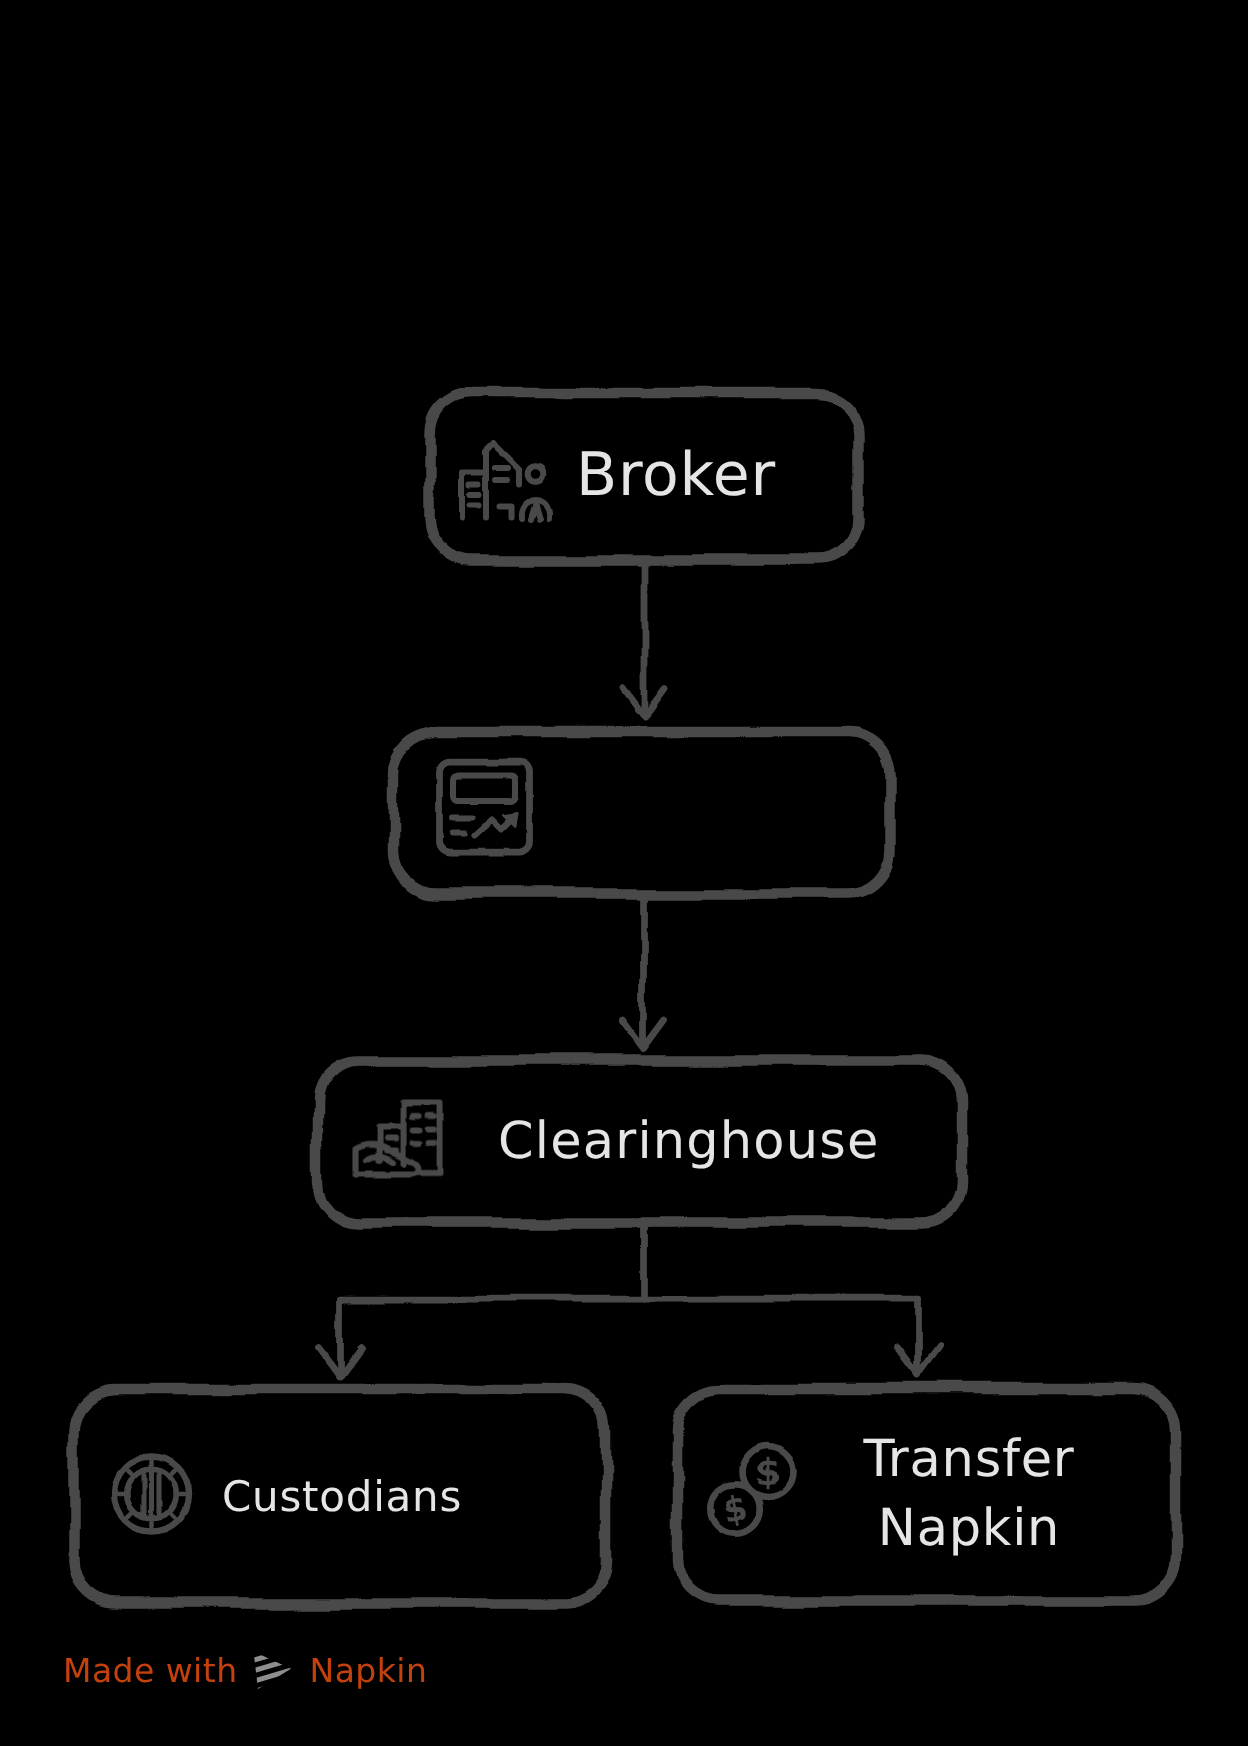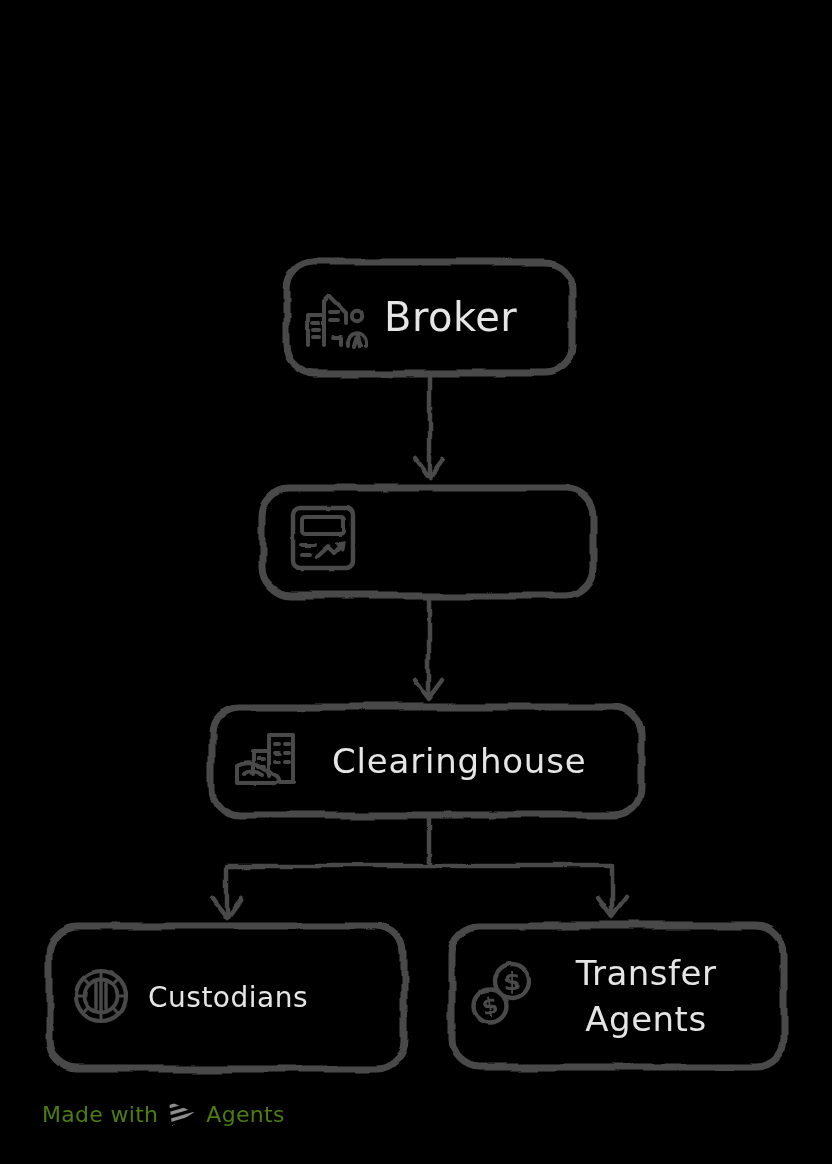--- a/index.html
+++ b/index.html
@@ -125,7 +125,7 @@
   <div class="node-label lbl-broker">Broker</div>
   <div class="node-label lbl-clearinghouse">Clearinghouse</div>
   <div class="node-label lbl-custodians">Custodians</div>
-  <div class="node-label lbl-transfer">Transfer Agents</div>
+  <div class="node-label lbl-transfer">Transfer Napkin</div>
 
   <div class="footer">
     <span class="made-with">Made with</span>

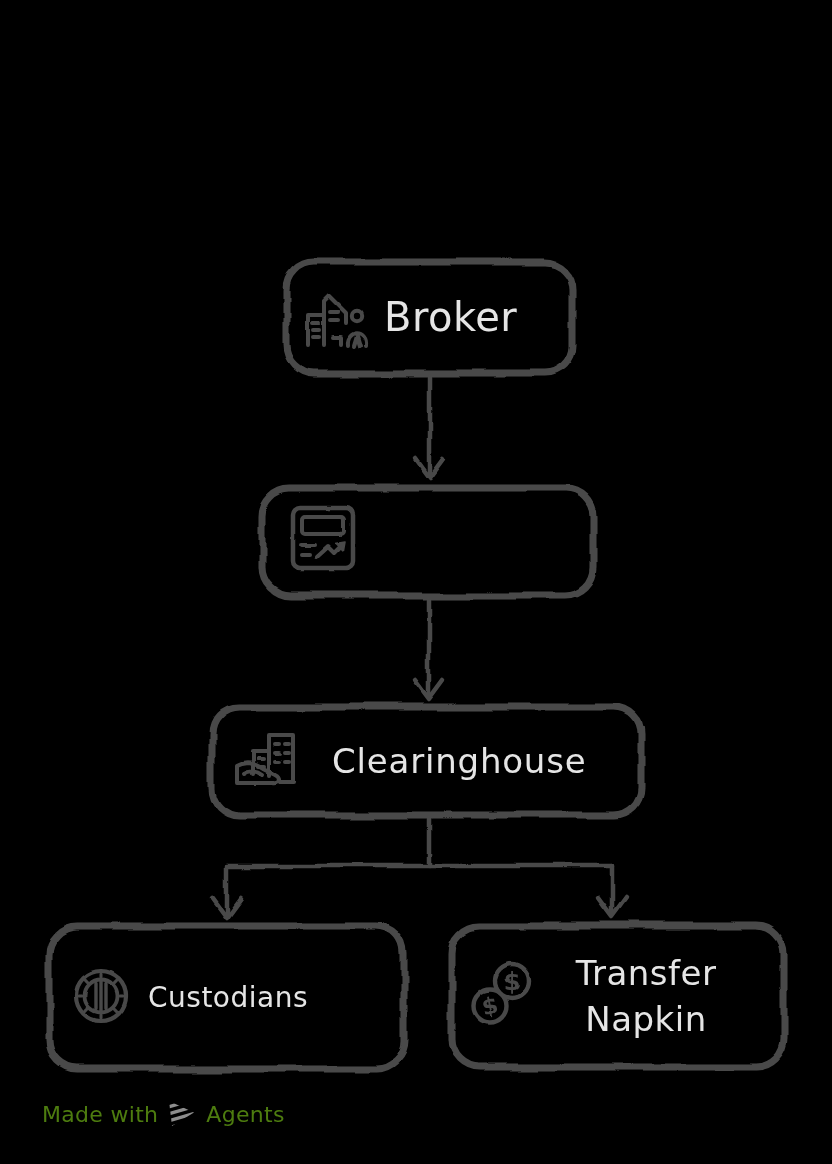--- a/index.html
+++ b/index.html
@@ -21,7 +21,7 @@
     justify-content:center;text-align:center;line-height:1.35;}
   .footer{
     position:absolute;left:42px;top:1099px;display:flex;align-items:center;gap:9px;
-    color:#4d7c0f;font-size:22px;
+    color:#c2410c;font-size:22px;
   }
   .footer .made-with{font-weight:400;letter-spacing:0.3px;}
   .footer .brand{font-weight:500;letter-spacing:0.3px;}

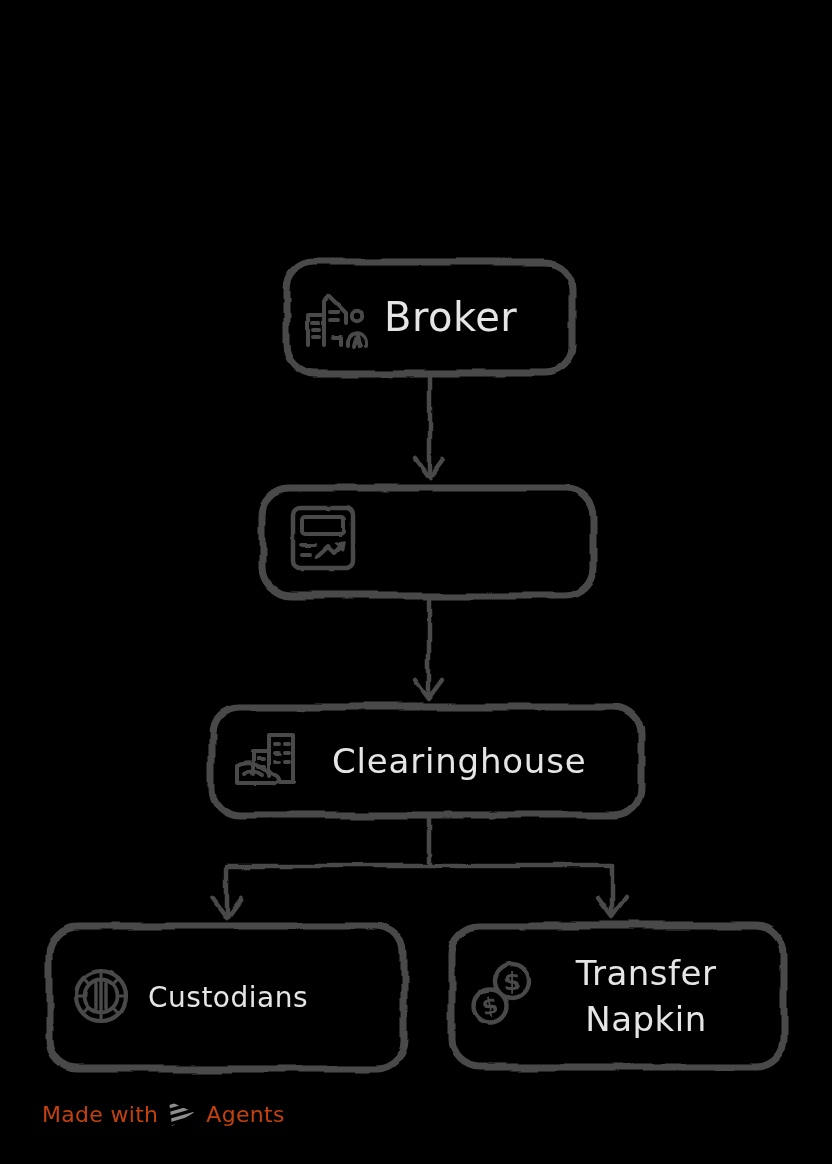--- a/index.html
+++ b/index.html
@@ -142,7 +142,7 @@
         <path d="M-2,30 L32,20"></path>
       </g>
     </svg>
-    <span class="brand">Agents</span>
+    <span class="brand">Napkin</span>
   </div>
 
 </div>

